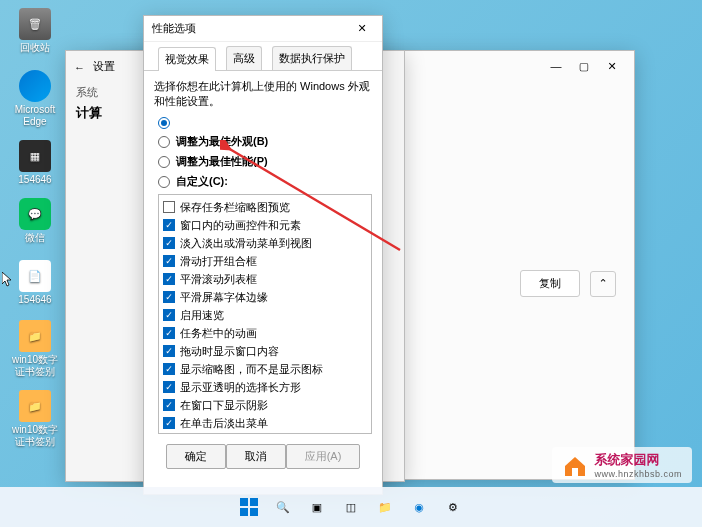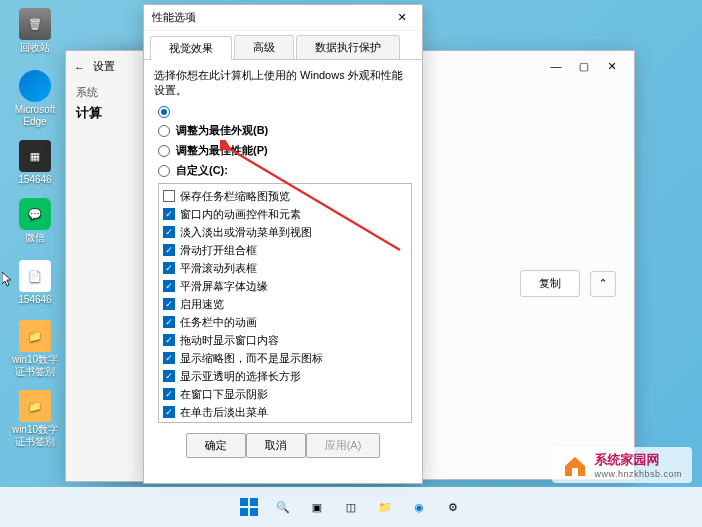--- a/index.html
+++ b/index.html
@@ -53,7 +53,7 @@
 .settings-body .crumb{font-size:11px;color:#555;margin-bottom:4px;}
 .settings-body .head{font-size:13px;font-weight:600;margin-bottom:6px;}
 
-.perf-win{left:143px;top:4px;width:280px;height:480px;z-index:20;background:#fff;}
+.perf-win{left:143px;top:15px;width:240px;height:480px;z-index:20;background:#fff;}
 .perf-title{height:26px;display:flex;align-items:center;padding:0 8px;font-size:12px;border-bottom:1px solid #eee;}
 .perf-title .spacer{flex:1;}
 .perf-title .close{width:24px;text-align:center;cursor:pointer;}

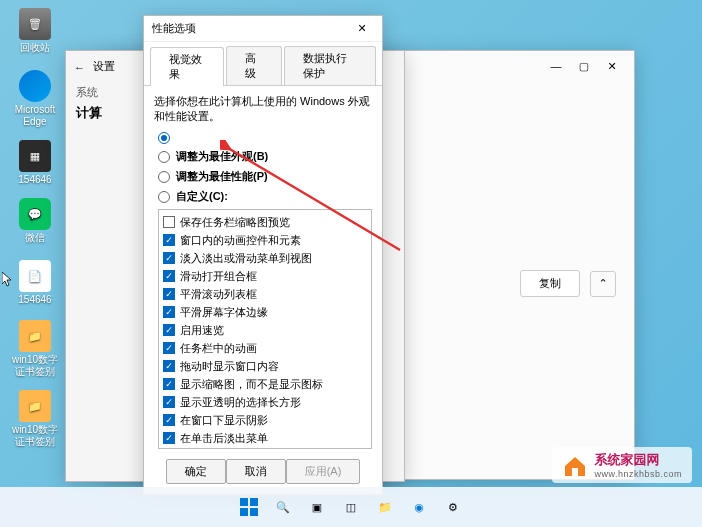--- a/index.html
+++ b/index.html
@@ -58,7 +58,7 @@
 .perf-title .spacer{flex:1;}
 .perf-title .close{width:24px;text-align:center;cursor:pointer;}
 .tabs{display:flex;border-bottom:1px solid #ccc;padding:4px 6px 0;gap:2px;}
-.tab{padding:4px 18px;border:1px solid #ccc;border-bottom:none;background:#f4f4f4;border-radius:3px 3px 0 0;cursor:pointer;font-size:11px;}
+.tab{padding:4px 6px;border:1px solid #ccc;border-bottom:none;background:#f4f4f4;border-radius:3px 3px 0 0;cursor:pointer;font-size:11px;margin-left:8px;}
 .tab.active{background:#fff;position:relative;top:1px;}
 .perf-body{padding:8px 10px;}
 .perf-desc{font-size:11px;margin-bottom:8px;}

